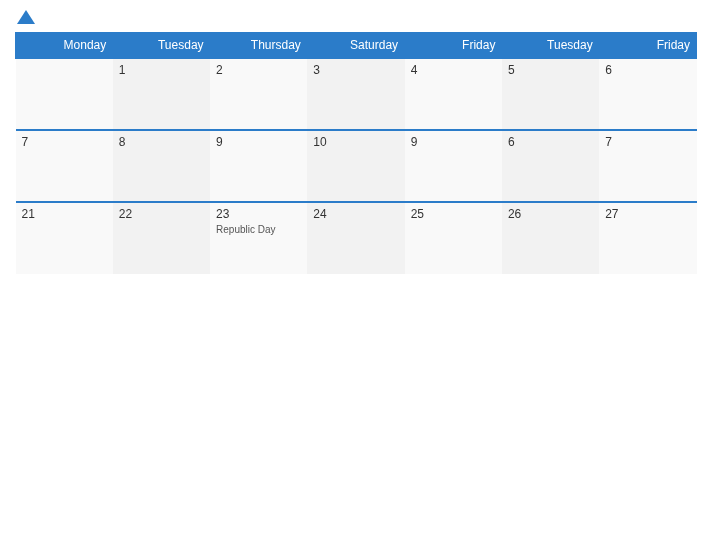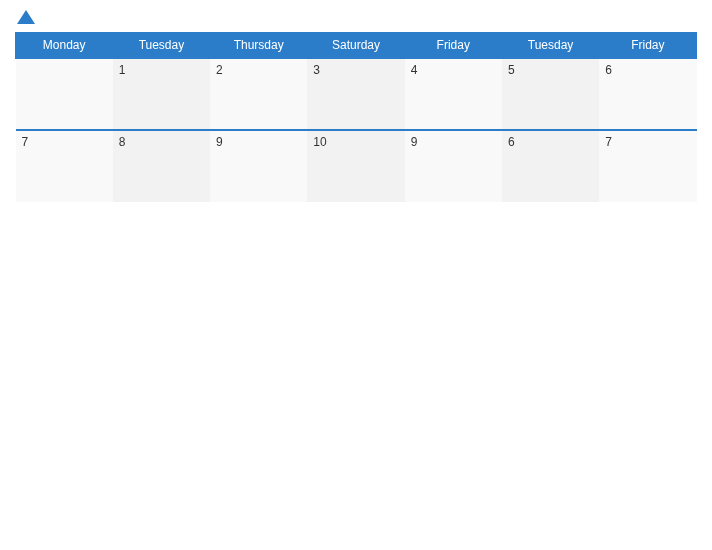--- a/index.html
+++ b/index.html
@@ -70,7 +70,7 @@
       font-size: 12px;
       font-weight: normal;
       padding: 5px 6px;
-      text-align: center;
+      text-align: right;
       border: 1px solid #2b7cc9;
     }
     .calendar tbody tr td {

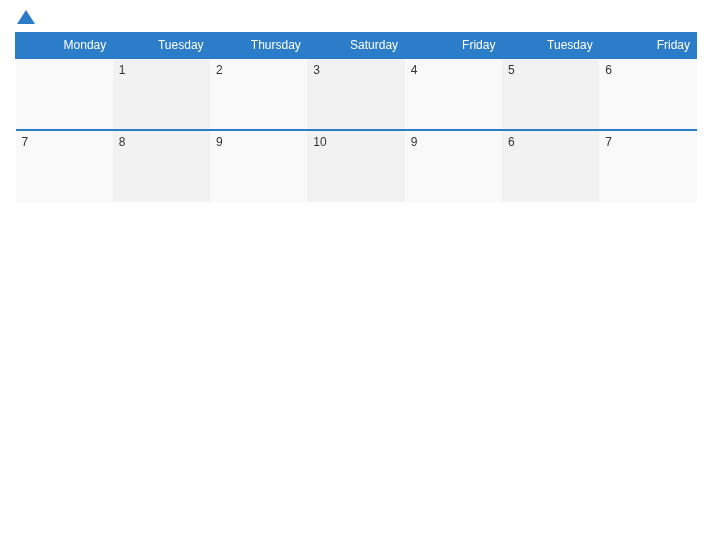--- a/index.html
+++ b/index.html
@@ -174,6 +174,30 @@
             <span class="day-num">7</span>
           </td>
         </tr>
+        <tr>
+          <td>
+            <span class="day-num">21</span>
+          </td>
+          <td>
+            <span class="day-num">22</span>
+          </td>
+          <td>
+            <span class="day-num">23</span>
+            <span class="day-event">Republic Day</span>
+          </td>
+          <td>
+            <span class="day-num">24</span>
+          </td>
+          <td>
+            <span class="day-num">25</span>
+          </td>
+          <td>
+            <span class="day-num">26</span>
+          </td>
+          <td>
+            <span class="day-num">27</span>
+          </td>
+        </tr>
       </tbody>
   </table>
 </div>

